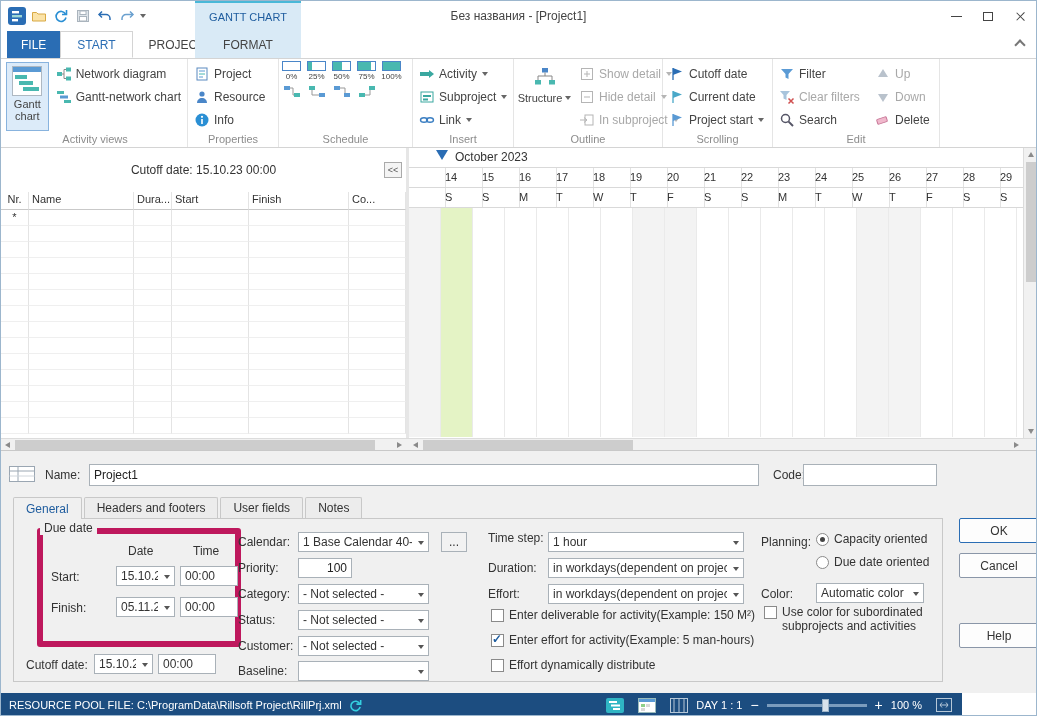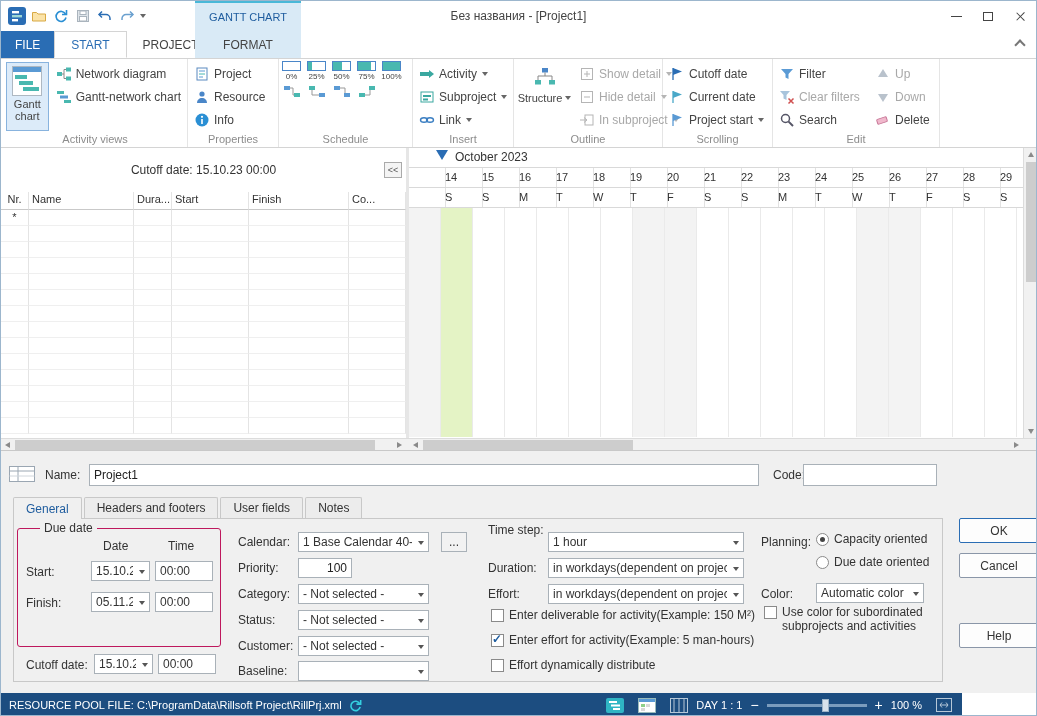--- a/index.html
+++ b/index.html
@@ -28,7 +28,7 @@
   
   .tabrow { position:absolute; left:0; top:30px; width:100%; height:27px; display:flex; }
   .tab { height:27px; display:flex; align-items:center; padding:0 16px; color:#444; }
-  .tab.file { background:#2a6db4; color:#fff; padding:0 14px;text-align:center; }
+  .tab.file { background:#2a6db4; color:#fff; margin-left:6px; padding:0 14px;text-align:center; }
   .tab.start { background:#fff; color:#2a6db4; border:1px solid #d4d4d4; border-bottom:1px solid #fff; position:relative; z-index:3; }
   .chev-collapse { position:absolute; right:12px; top:12px; width:8px; height:8px; border-top:2px solid #777; border-left:2px solid #777; transform:rotate(45deg); }
 

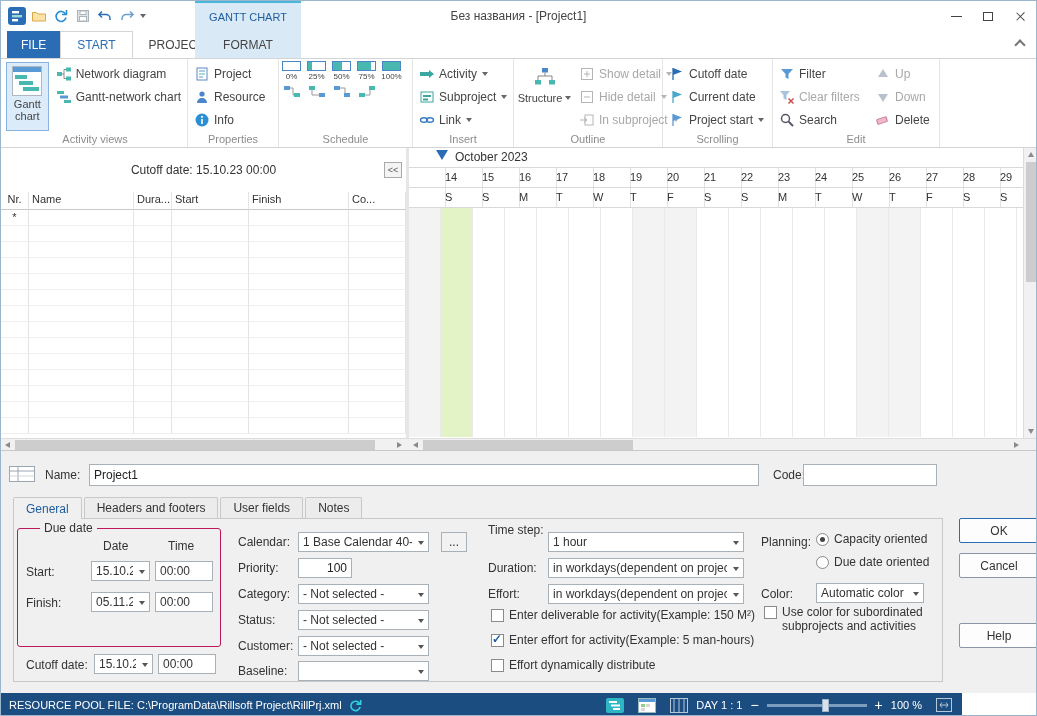--- a/index.html
+++ b/index.html
@@ -835,7 +835,7 @@
         <span class="ca"></span>
       </div>
 
-    <span class="abs lbl2" style="left:487px;top:72px;">Time step:</span>
+    <span class="abs lbl2" style="left:487px;top:80px;">Time step:</span>
     <div class="combo" style="left:547px;top:81px;width:196px;">
         <span class="ct">1 hour</span>
         <span class="ca"></span>

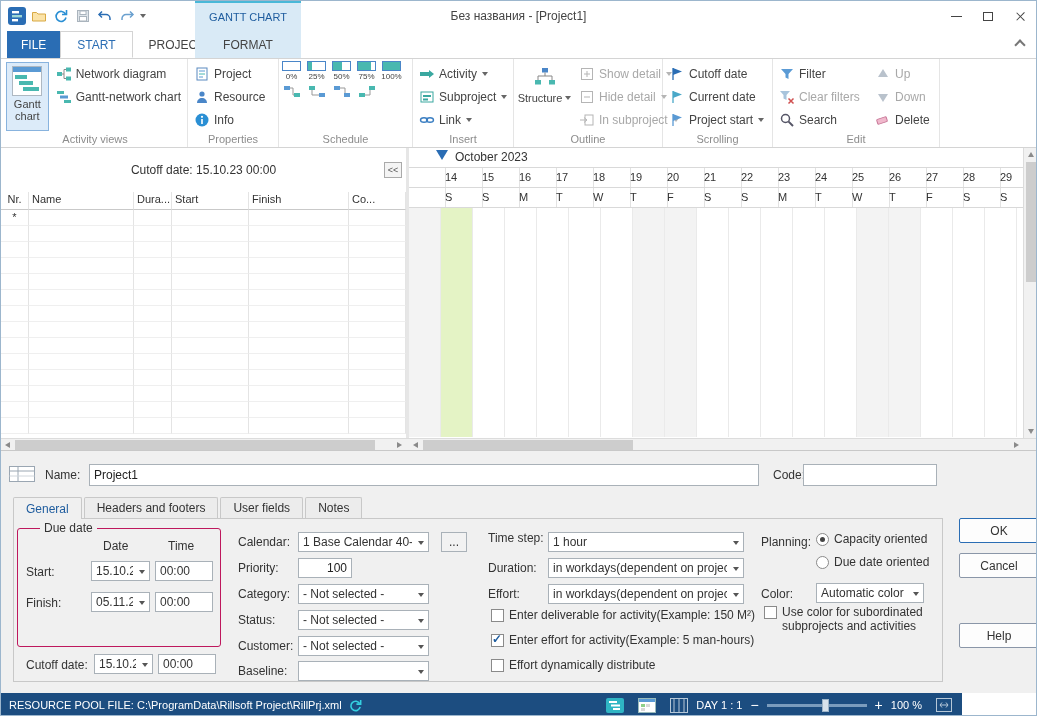--- a/index.html
+++ b/index.html
@@ -99,7 +99,7 @@
   .combo .ct { white-space:nowrap; overflow:hidden; }
   .combo .ca { position:absolute; right:4px; top:8px; width:0; height:0; border-left:3.5px solid transparent; border-right:3.5px solid transparent; border-top:4.5px solid #555; }
   .fieldbox { position:absolute; height:20px; border:1px solid #a9b1b8; background:#fff; display:flex; align-items:center; padding:0 4px; }
-  .gbx { position:absolute; left:16px; top:77px; width:204px; height:119px; border:1px solid #be185d; border-radius:3px; }
+  .gbx { position:absolute; left:36px; top:77px; width:204px; height:119px; border:6px solid #be185d; border-radius:3px; }
   .gbx-lbl { position:absolute; left:39px; top:70px; background:#f0f0f0; padding:0 4px; }
   .tabs2 { position:absolute; left:12px; top:46px; display:flex; }
   .tab2 { height:21px; display:flex; align-items:center; padding:0 12px; border:1px solid #c8c8c8; border-bottom:none; background:#ececec; margin-right:2px; border-radius:2px 2px 0 0; color:#333; }

